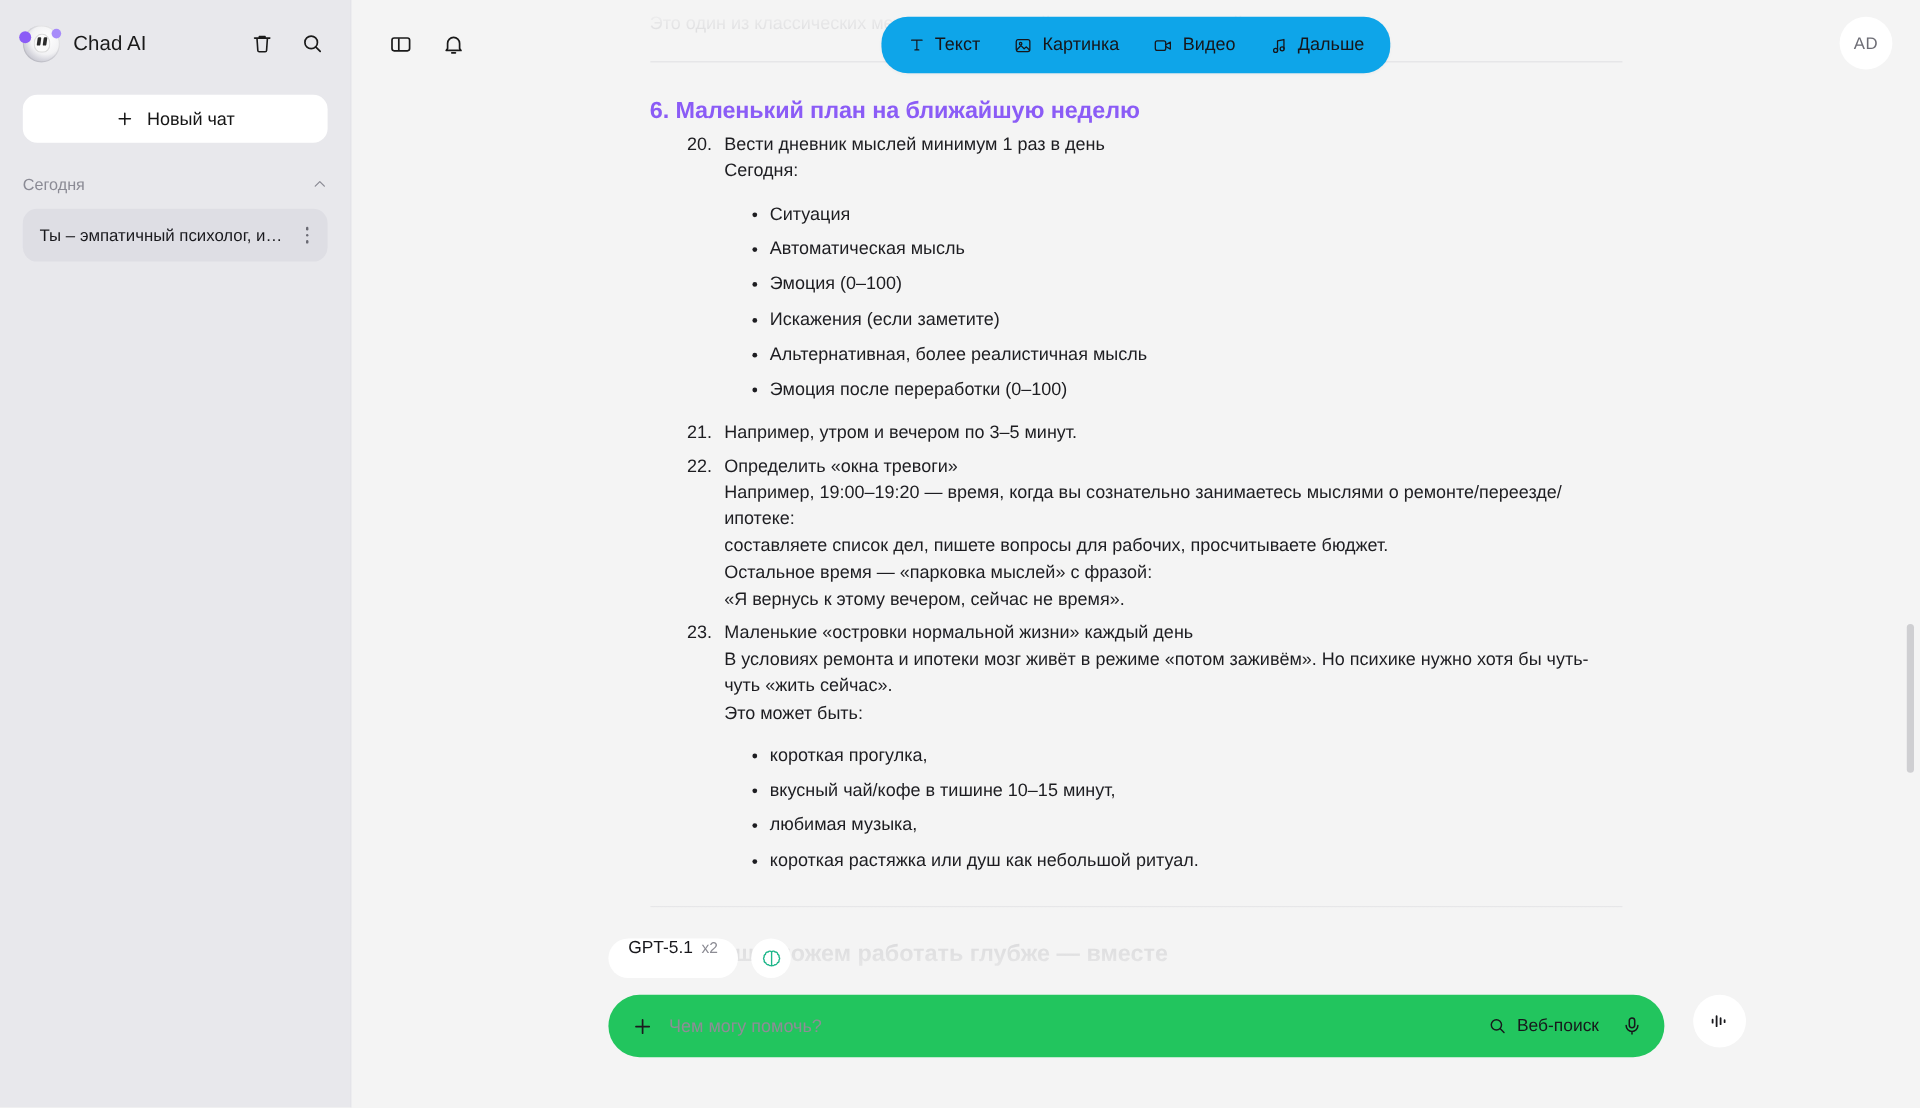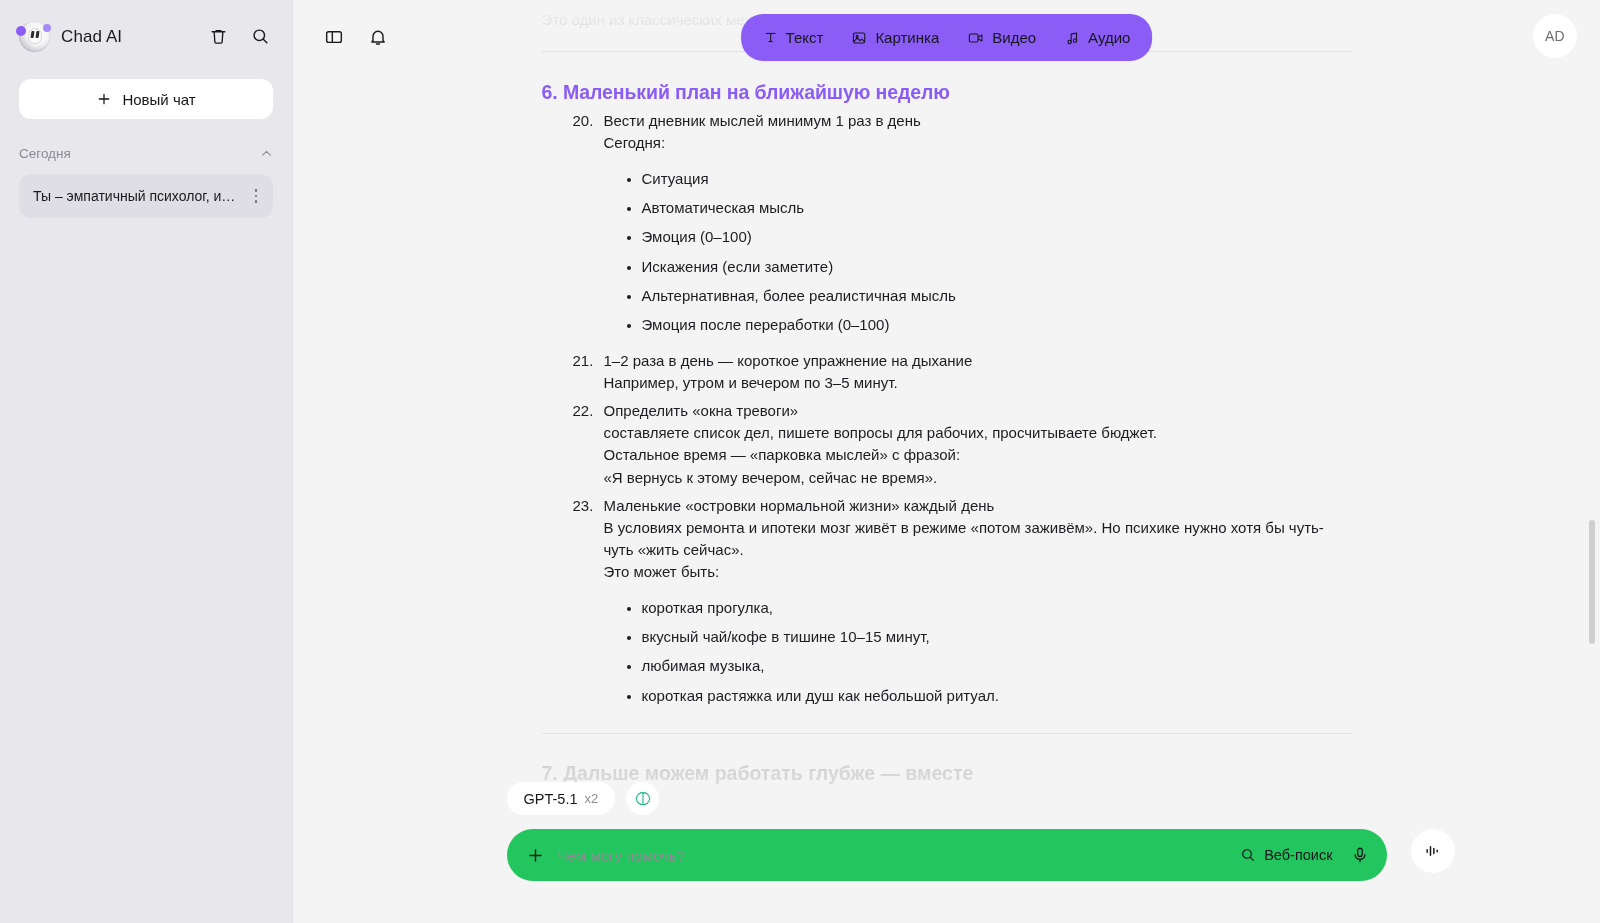--- a/index.html
+++ b/index.html
@@ -120,7 +120,7 @@
   .media-pill {
     position: absolute; left: 50%; transform: translateX(-50%);
     top: 14px;
-    background: #8b5cf6; border-radius: 22px;
+    background: #0ea5e9; border-radius: 22px;
     height: 47px; display:flex; align-items:center;
     padding: 0 22px; gap: 28px; z-index: 40;
     box-shadow: 0 1px 3px rgba(0,0,0,.04);

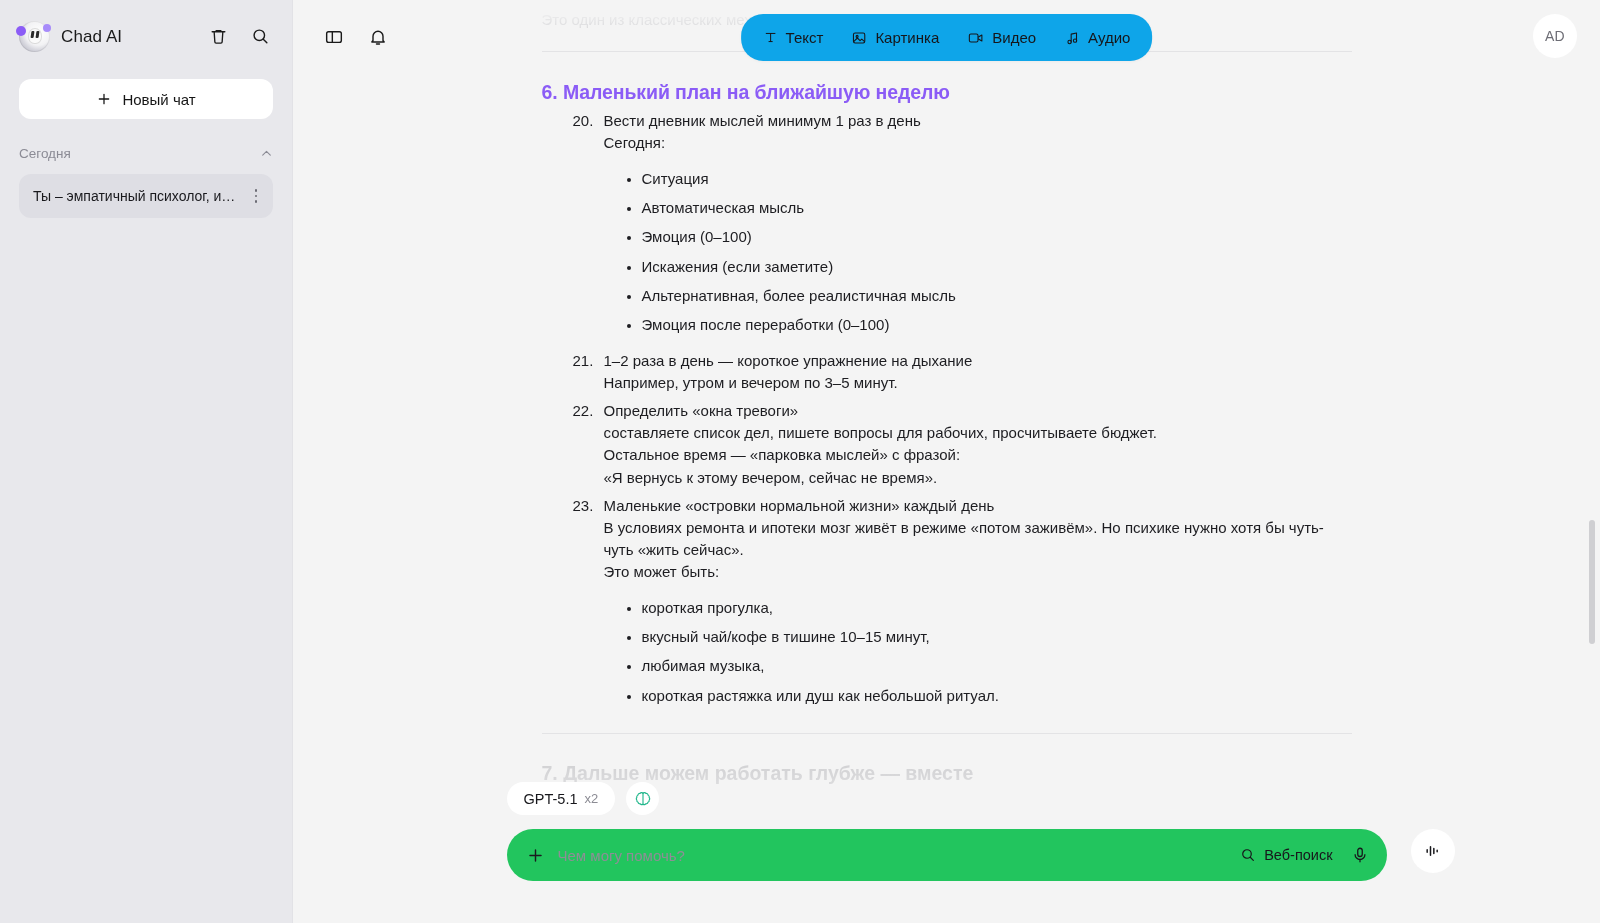--- a/index.html
+++ b/index.html
@@ -390,7 +390,7 @@
           <circle cx="8.2" cy="18" r="2.5"></circle>
           <circle cx="16.4" cy="16" r="2.5"></circle>
         </svg>
-        <span>Аудио</span>
+        <span>Дальше</span>
       </div>
     </div>
 

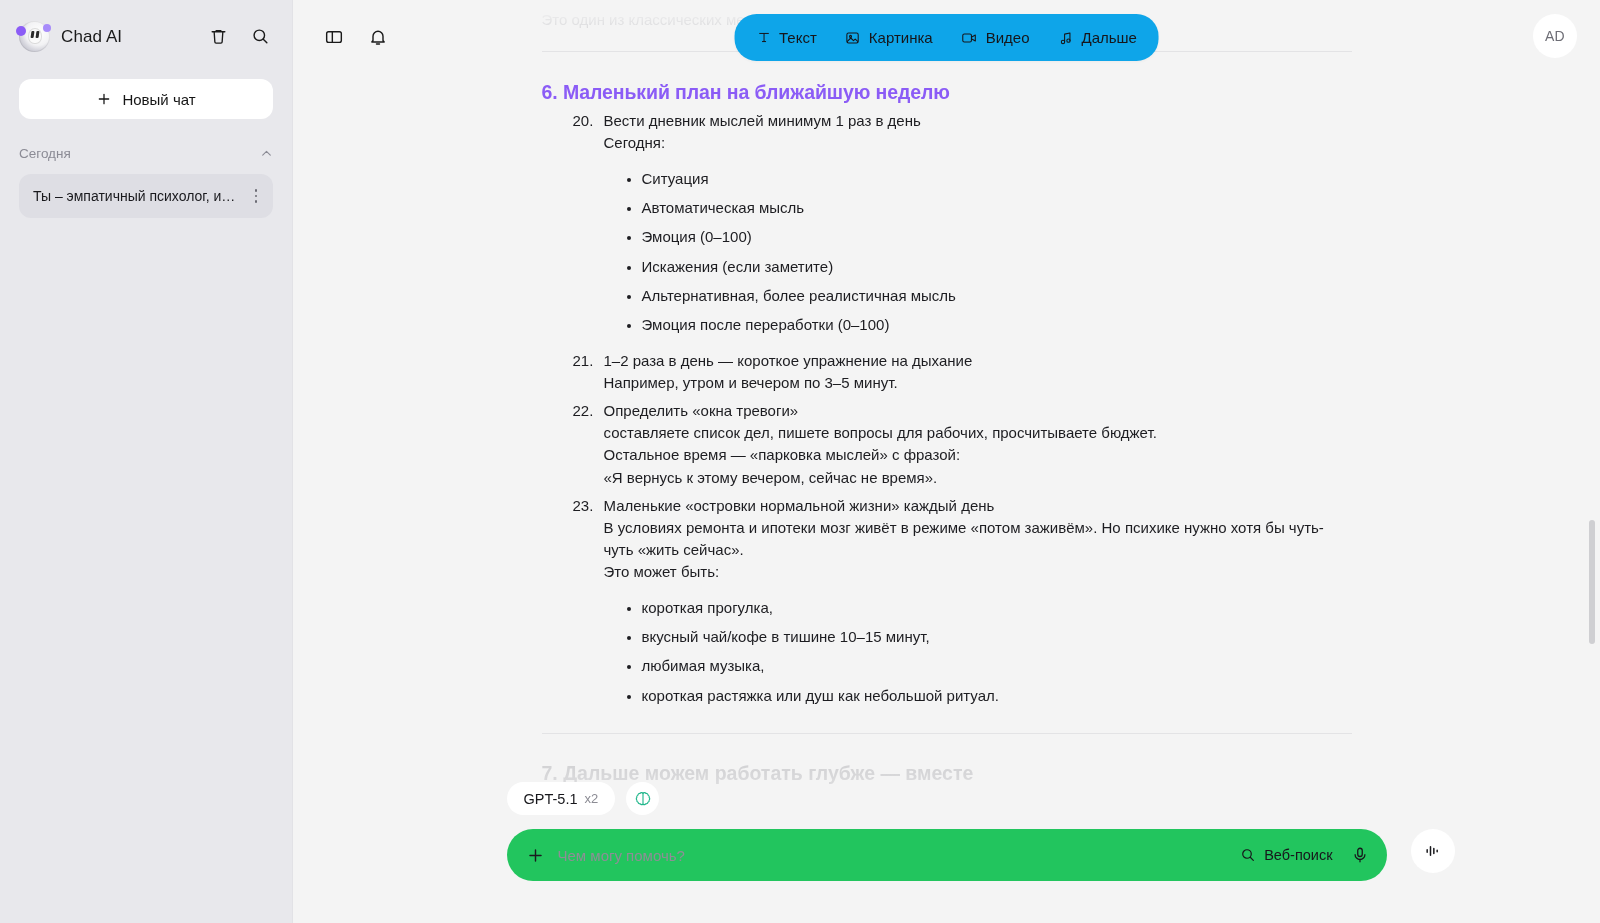--- a/index.html
+++ b/index.html
@@ -310,7 +310,6 @@
             </ul>
           </li>
           <li>
-            <span class="sub">1–2 раза в день — короткое упражнение на дыхание</span>
             <span class="sub">Например, утром и вечером по 3–5 минут.</span>
           </li>
           <li>

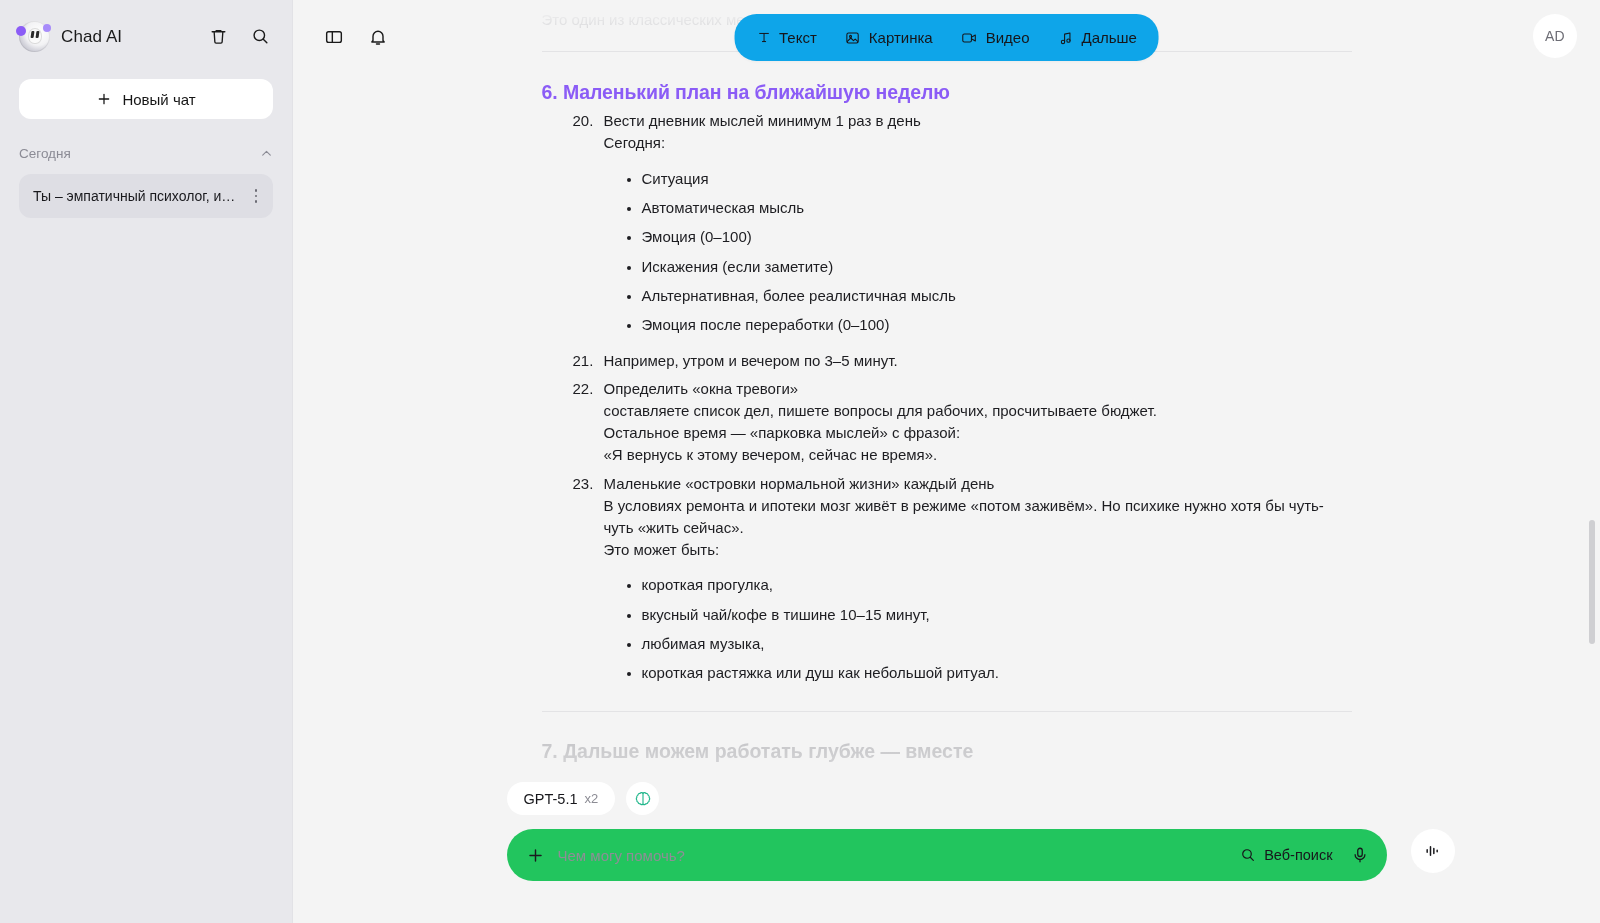--- a/index.html
+++ b/index.html
@@ -314,6 +314,7 @@
           </li>
           <li>
             <span class="sub">Определить «окна тревоги»</span>
+            <span class="sub">Например, 19:00–19:20 — время, когда вы сознательно занимаетесь мыслями о ремонте/переезде/ипотеке:</span>
             <span class="sub">составляете список дел, пишете вопросы для рабочих, просчитываете бюджет.</span>
             <span class="sub">Остальное время — «парковка мыслей» с фразой:</span>
             <span class="sub">«Я вернусь к этому вечером, сейчас не время».</span>

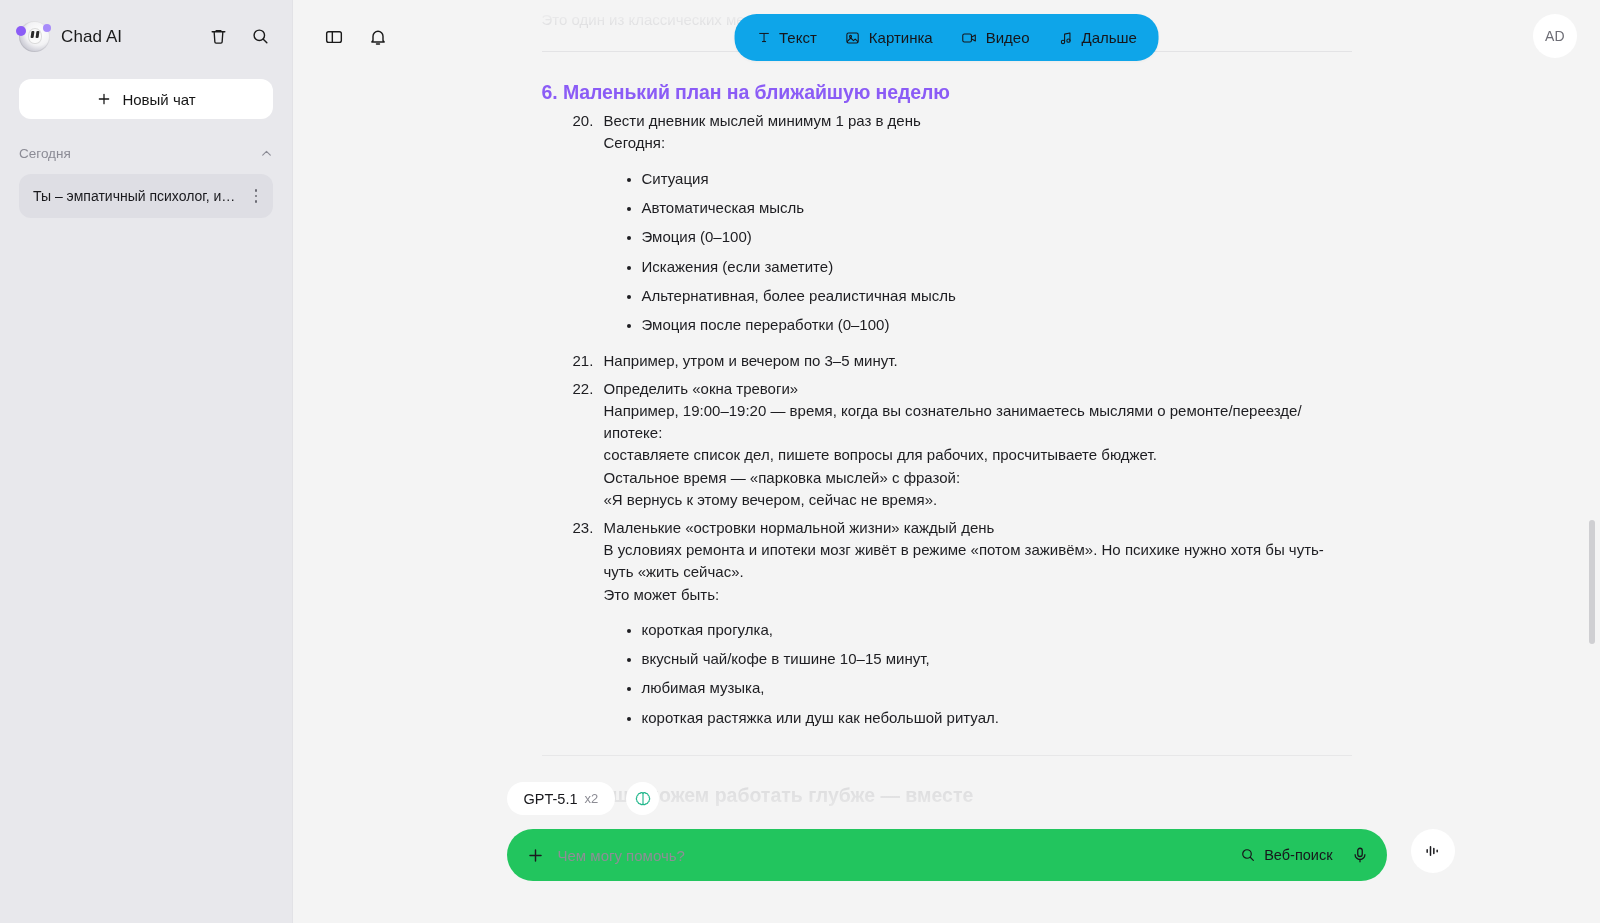--- a/index.html
+++ b/index.html
@@ -197,7 +197,7 @@
   .model-row { display:flex; align-items:center; gap: 11px; margin-bottom: 14px; }
   .model-chip {
     background:#fff; border-radius: 18px; height: 33px;
-    display:flex; align-items:center; gap:7px; padding: 0 17px;
+    display:flex; gap:7px; padding: 0 17px;
     cursor:pointer;
   }
   .model-name { font-size: 14.5px; color:#17171b; }

